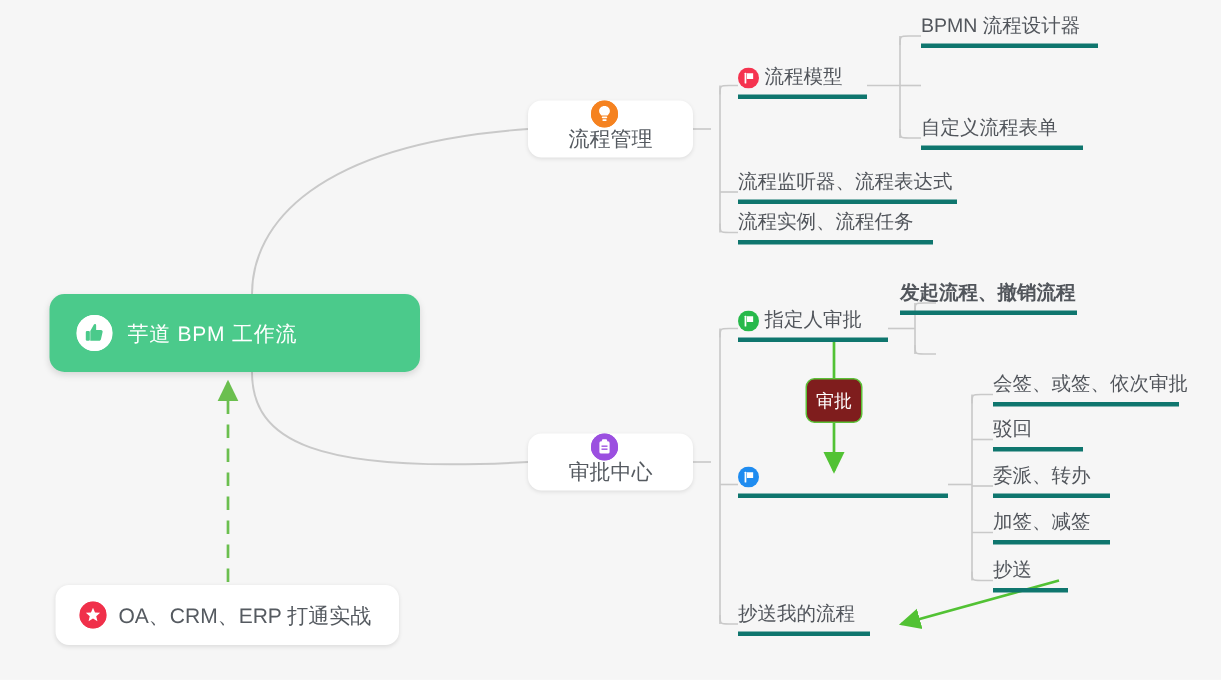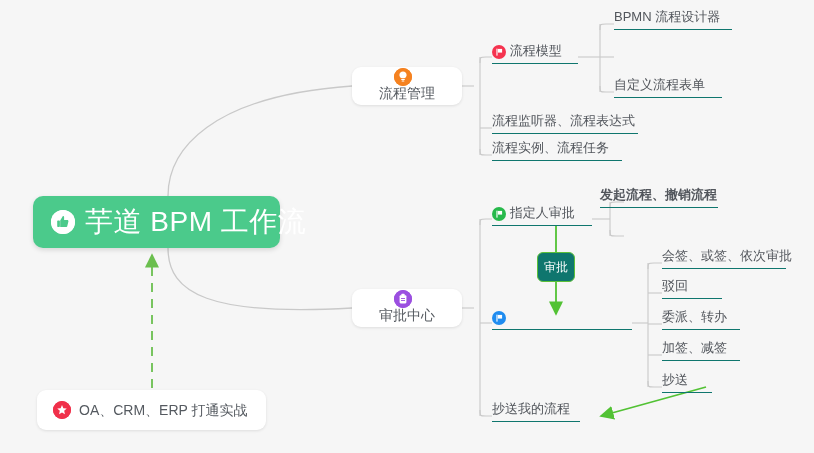--- a/index.html
+++ b/index.html
@@ -93,7 +93,7 @@
     align-items: flex-end;
     box-sizing: border-box;
     padding-bottom: 5px;
-    border-bottom: 1px solid #0f766e;
+    border-bottom: 3px solid #0f766e;
     white-space: nowrap;
     color: #52565c;
     font-size: 13px;

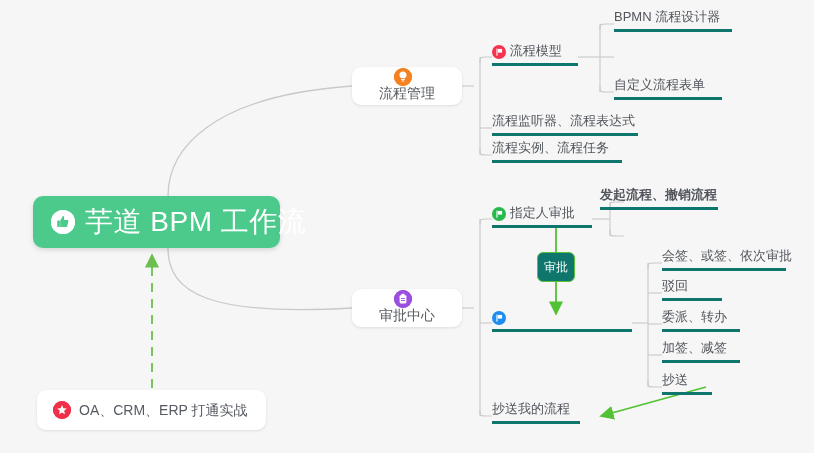--- a/index.html
+++ b/index.html
@@ -61,7 +61,7 @@
   }
   .root .lbl {
     color: #ffffff;
-    font-size: 28px;
+    font-size: 14px;
     letter-spacing: 0.5px;
     text-align: center;
   }

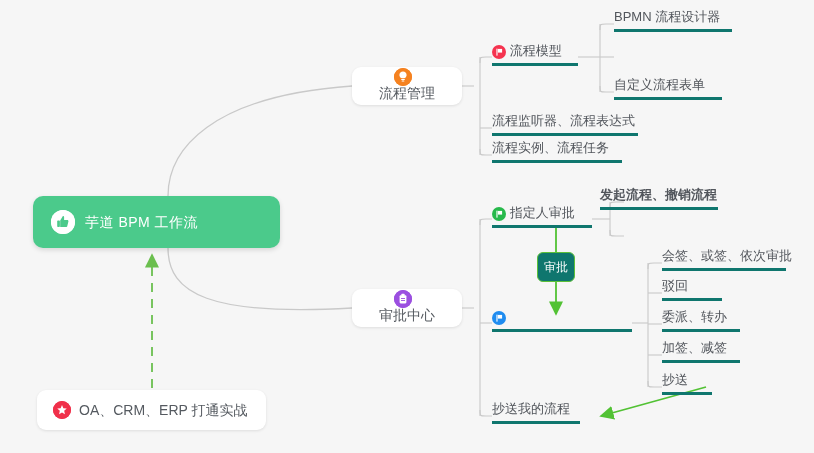--- a/index.html
+++ b/index.html
@@ -118,7 +118,7 @@
     display: flex;
     align-items: center;
     justify-content: center;
-    background: #0f766e;
+    background: #7f1d1d;
     border: 1px solid #5cc038;
     border-radius: 6px;
     color: #ffffff;

